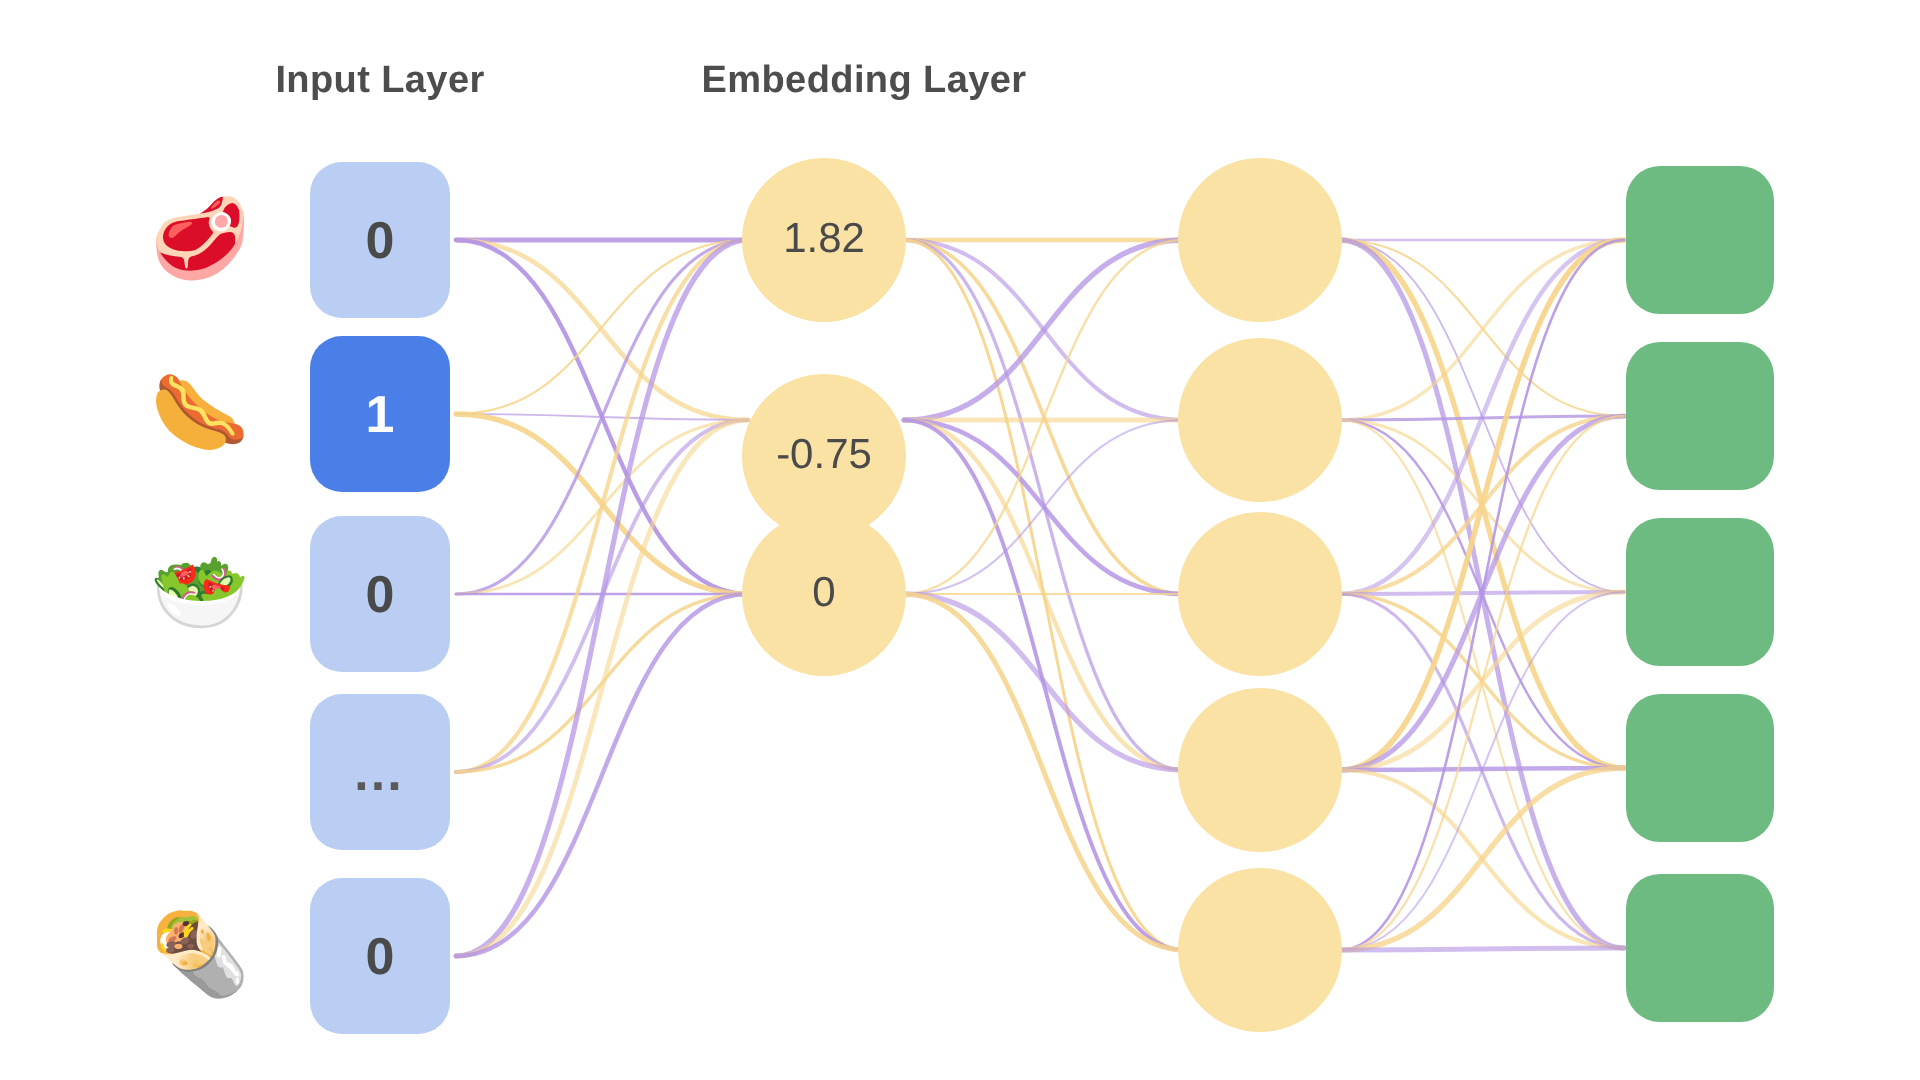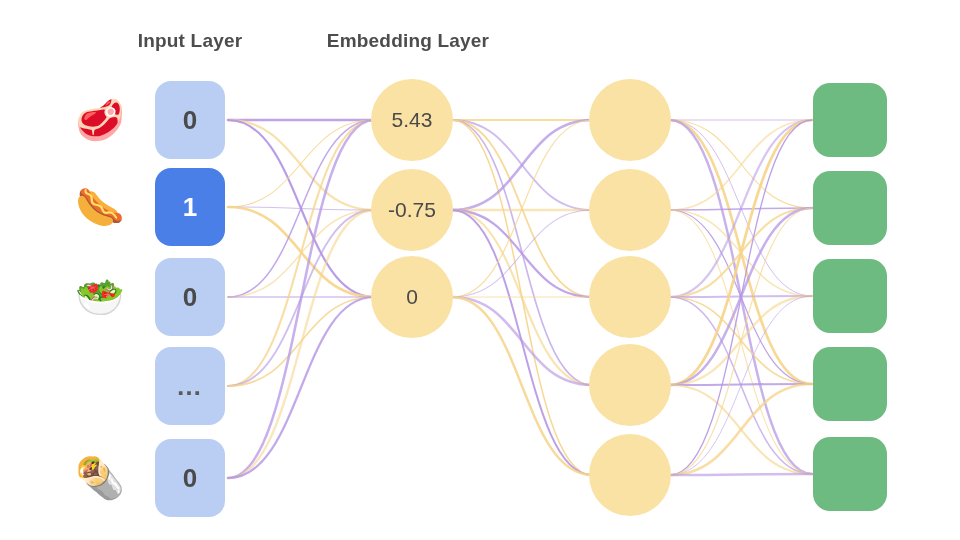--- a/index.html
+++ b/index.html
@@ -37,7 +37,7 @@
     user-select: none;
   }
   #title-input    { left: 190px; }
-  #title-embed    { left: 408px; }
+  #title-embed    { left: 432px; }
   #title-output   { left: 855px; }
 
   

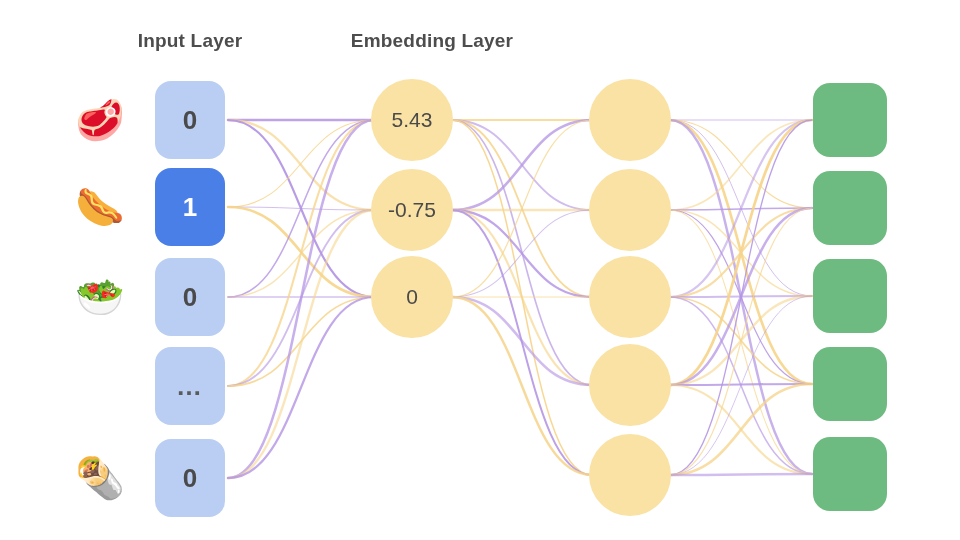--- a/index.html
+++ b/index.html
@@ -219,7 +219,7 @@
     </div>
   <div class="col" id="col-embed">
       <div class="circle-node" style="left: 412px; top: 120px;">
-        <span>5.43</span>
+        <span>1.82</span>
       </div>
       <div class="circle-node" style="left: 412px; top: 210px;">
         <span>-0.75</span>

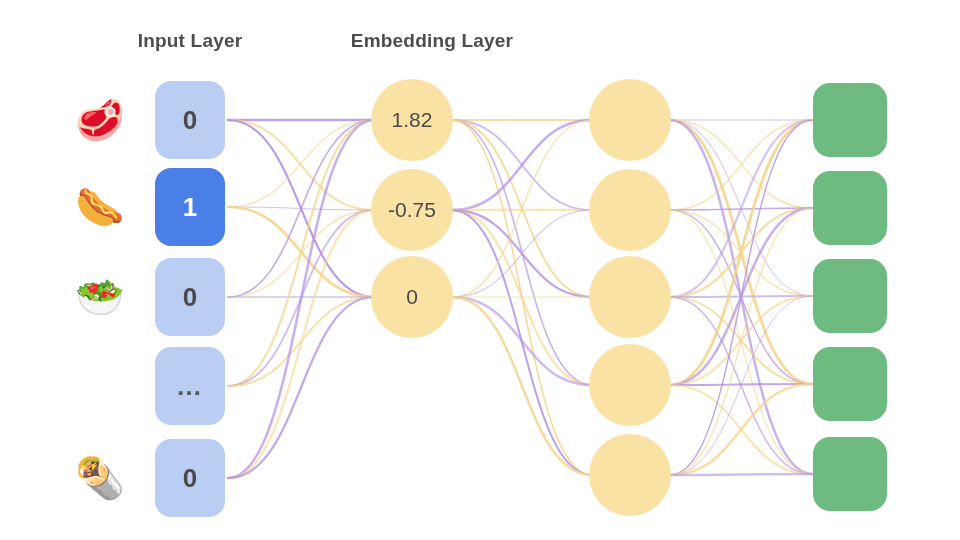--- a/index.html
+++ b/index.html
@@ -221,7 +221,7 @@
       <div class="circle-node" style="left: 412px; top: 120px;">
         <span>1.82</span>
       </div>
-      <div class="circle-node" style="left: 412px; top: 210px;">
+      <div class="circle-node" style="left: 412px; top: 228px;">
         <span>-0.75</span>
       </div>
       <div class="circle-node" style="left: 412px; top: 297px;">

